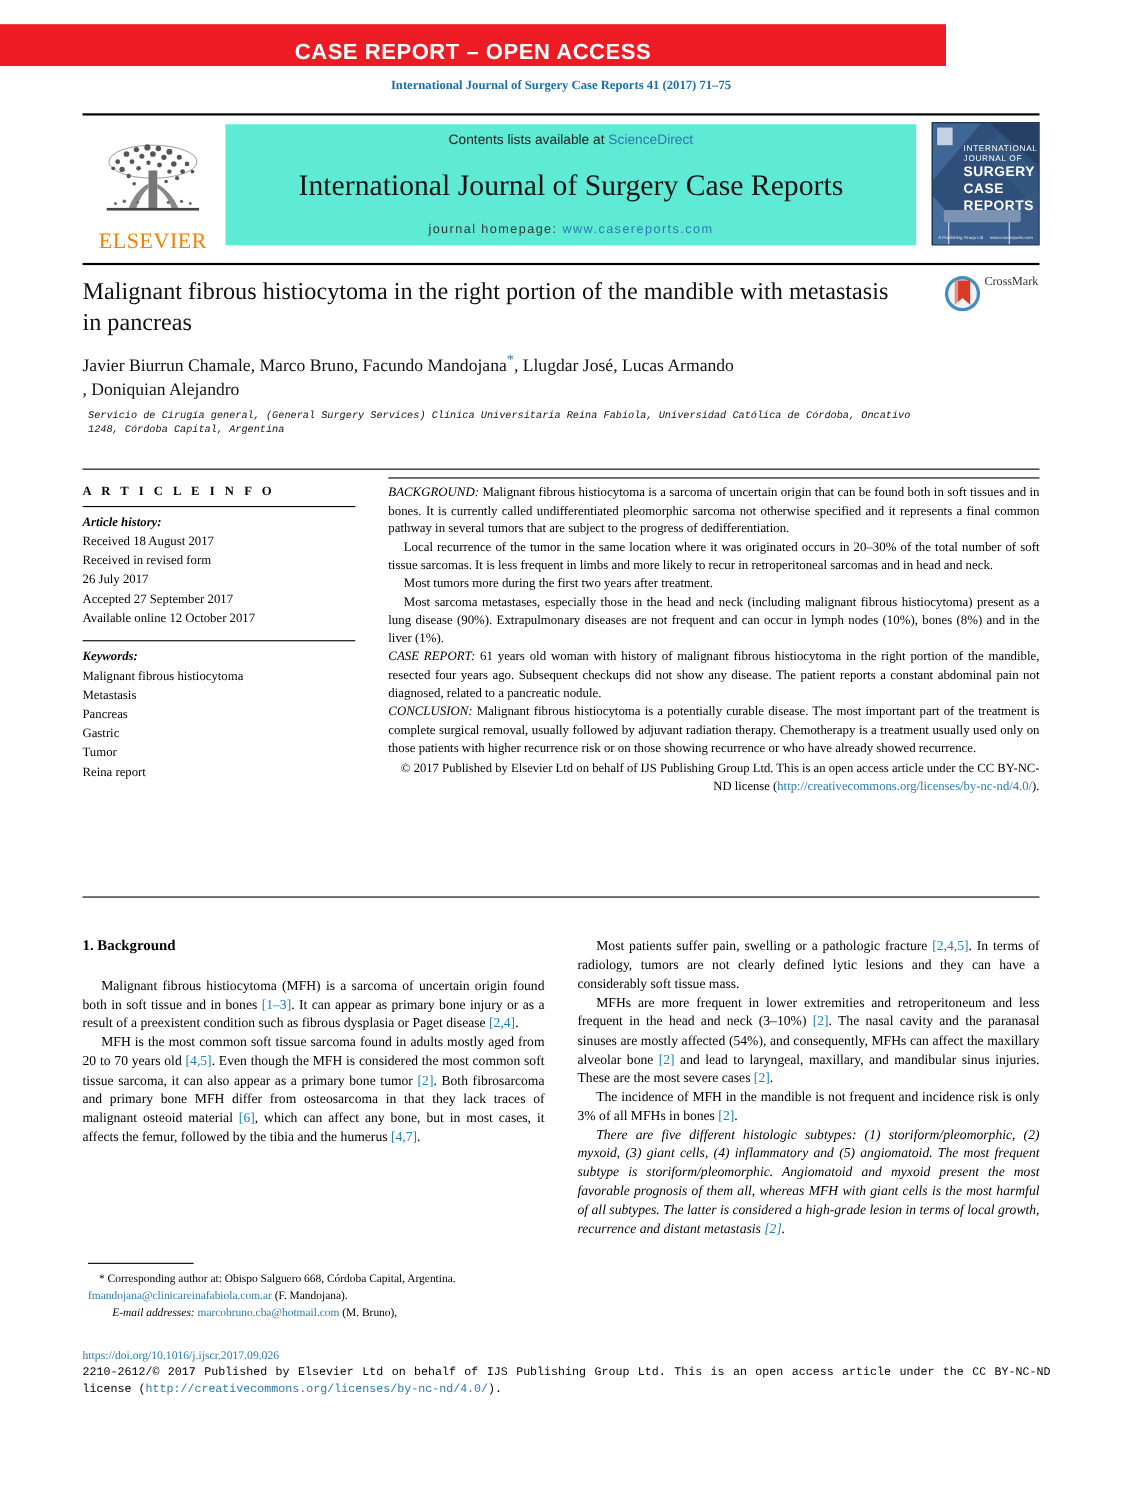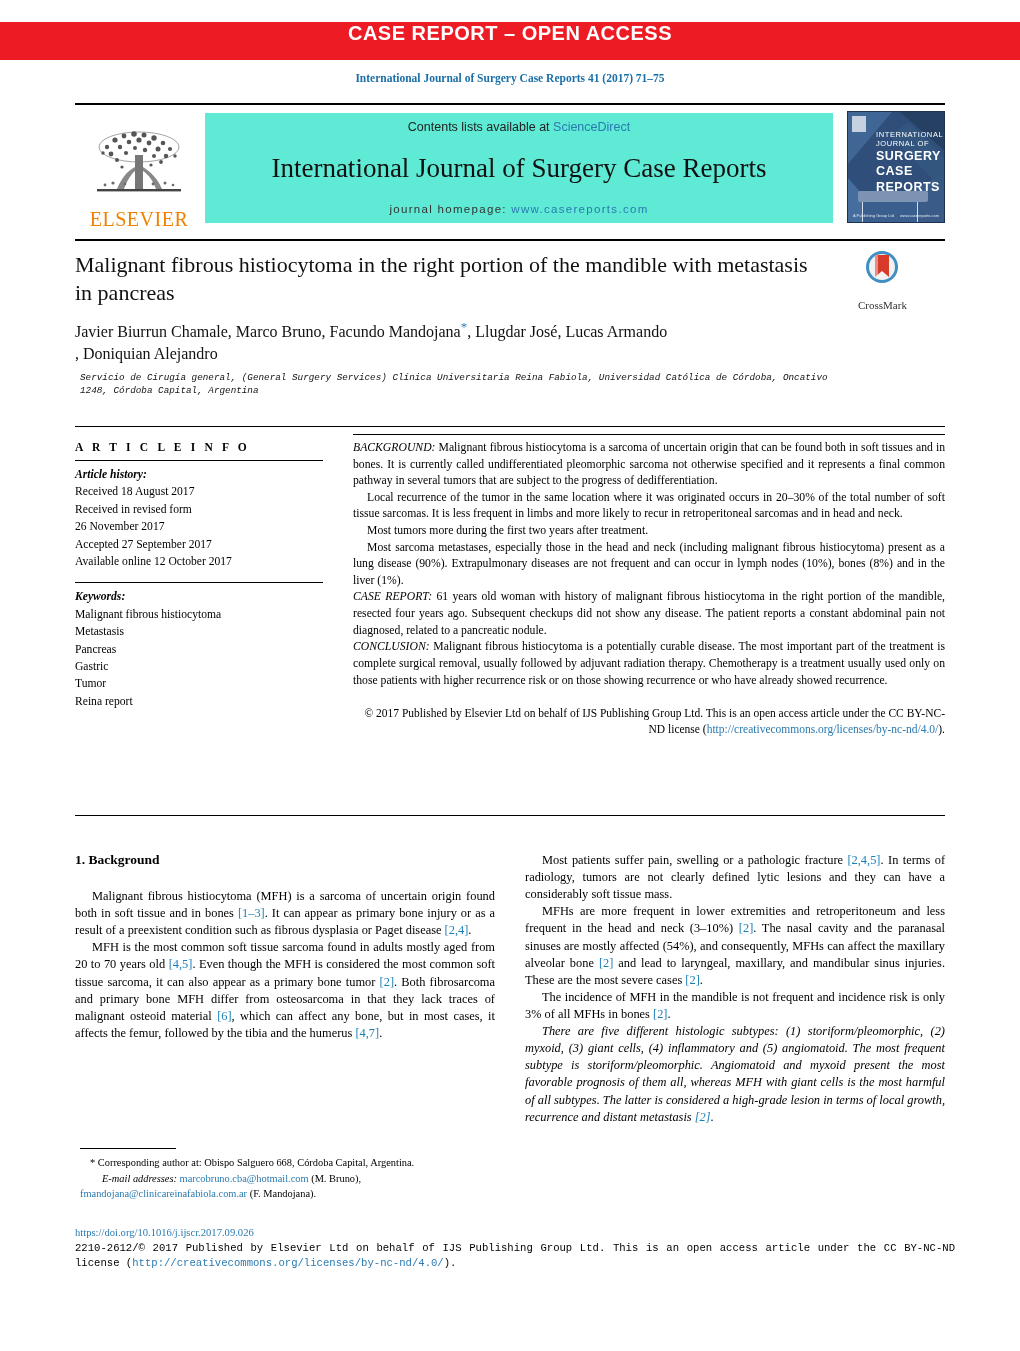--- a/index.html
+++ b/index.html
@@ -18,9 +18,9 @@
   .banner {
     position: absolute;
     left: 0; top: 22px;
-    width: 1020px; height: 38px;
+    width: 860px; height: 38px;
     background: #ed1c24;
-    display: flex; align-items: flex-start; justify-content: center;
+    display: flex; align-items: flex-end; justify-content: center;
   }
   .banner-text {
     color: #ffffff;

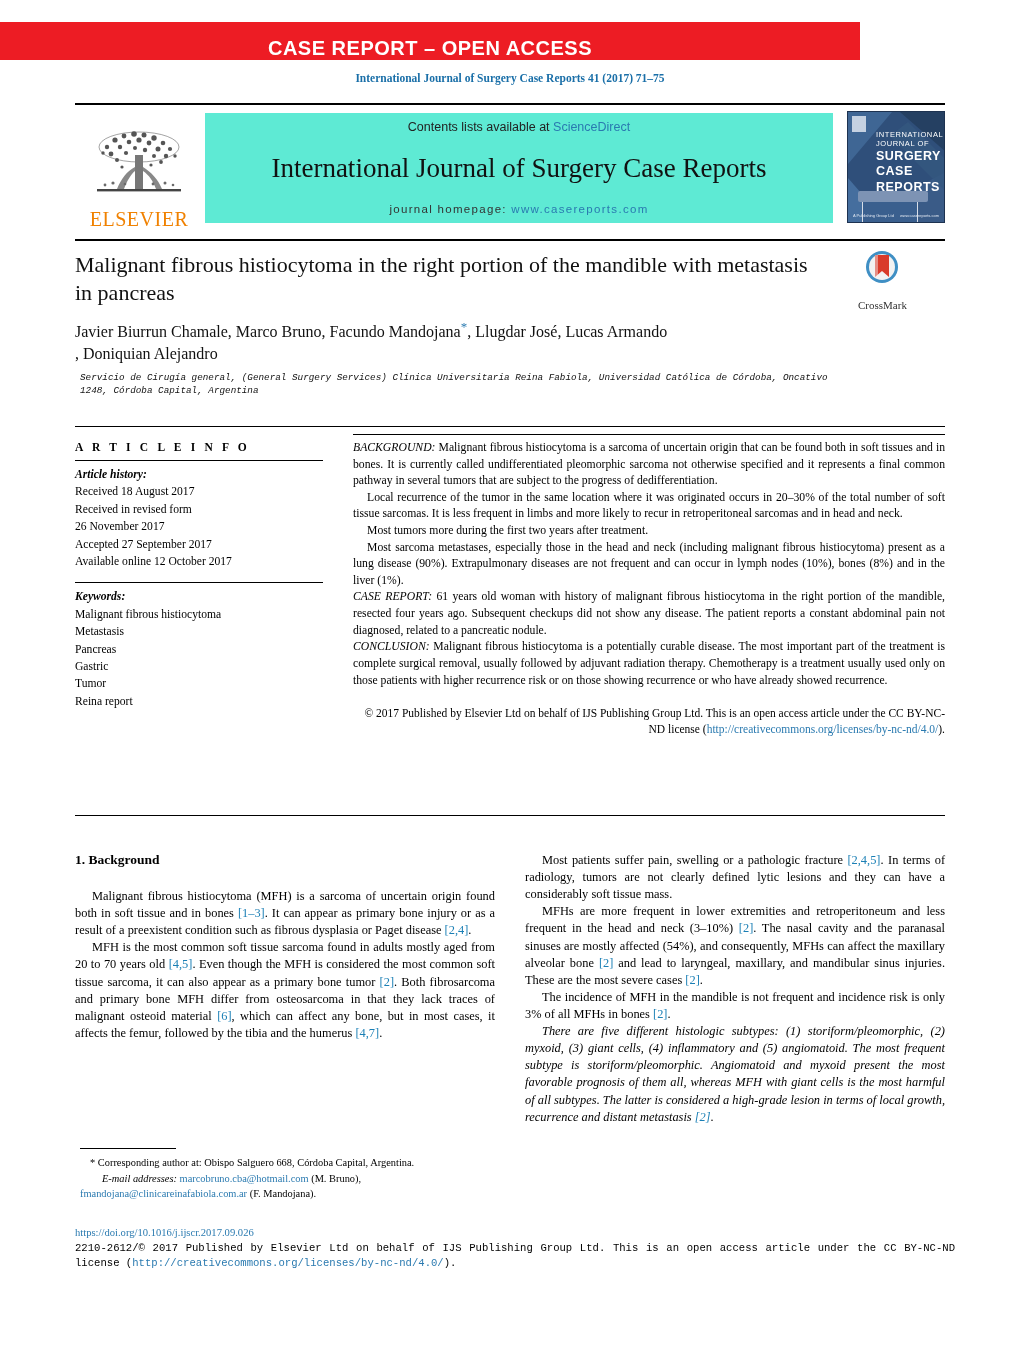--- a/index.html
+++ b/index.html
@@ -140,7 +140,7 @@
   }
   .crossmark {
     position: absolute; left: 858px; top: 250px;
-    display: flex; align-items: center; gap: 15px; flex-direction: column;
+    display: flex; gap: 3px;
   }
   .crossmark-label {
     font-family: "Liberation Serif", serif;

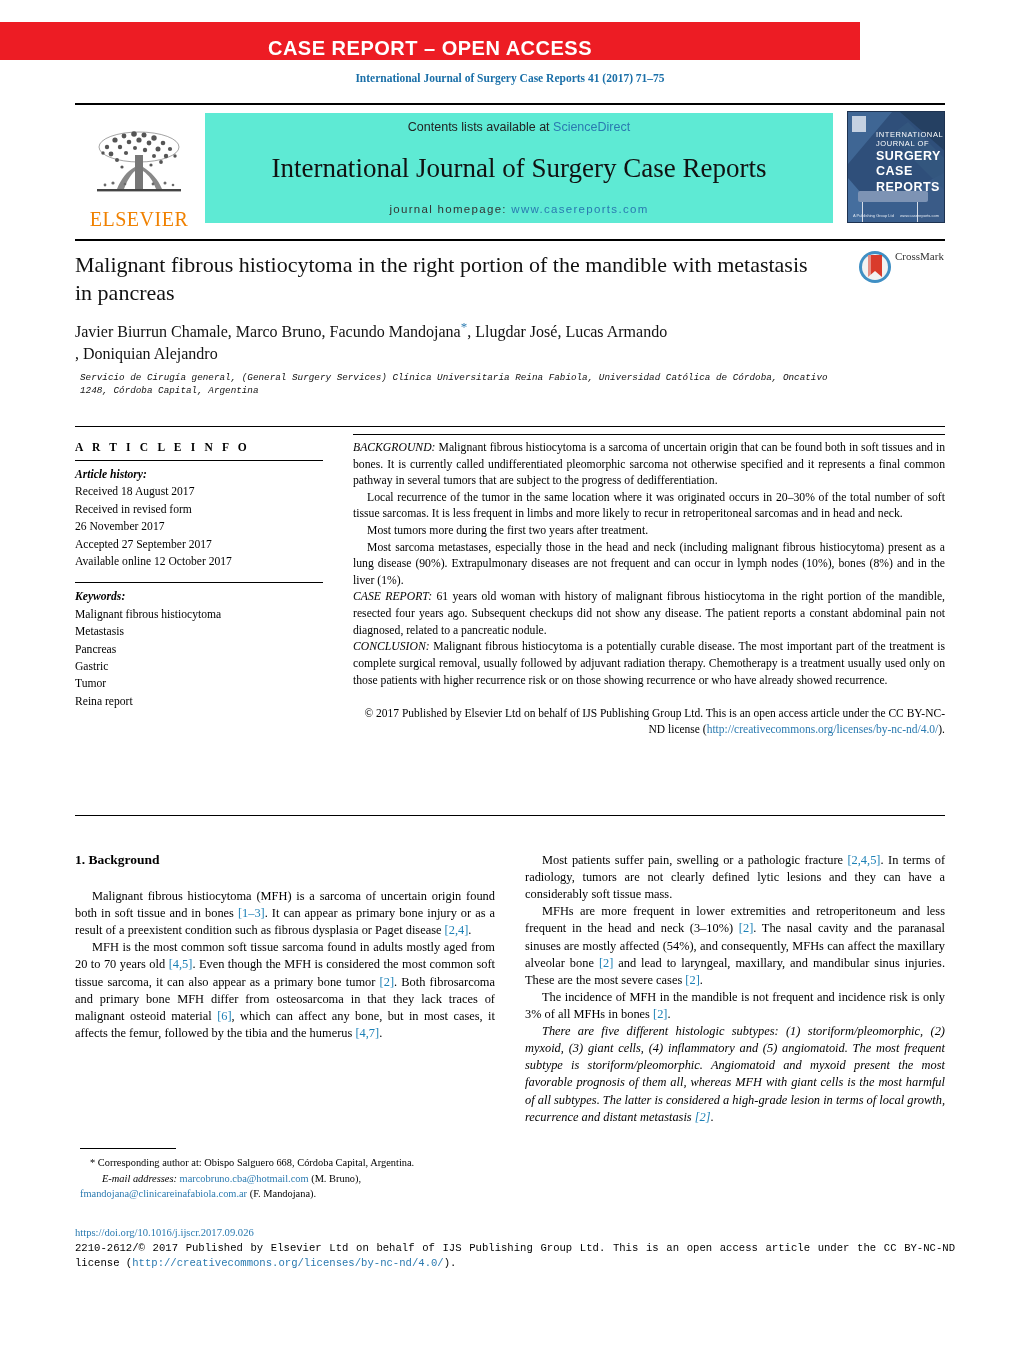--- a/index.html
+++ b/index.html
@@ -379,7 +379,7 @@
         <div class="ital">Article history:</div>
         <div>Received 18 August 2017</div>
         <div>Received in revised form</div>
-        <div>26 November 2017</div>
+        <div>26 July 2017</div>
         <div>Accepted 27 September 2017</div>
         <div>Available online 12 October 2017</div>
       </div>

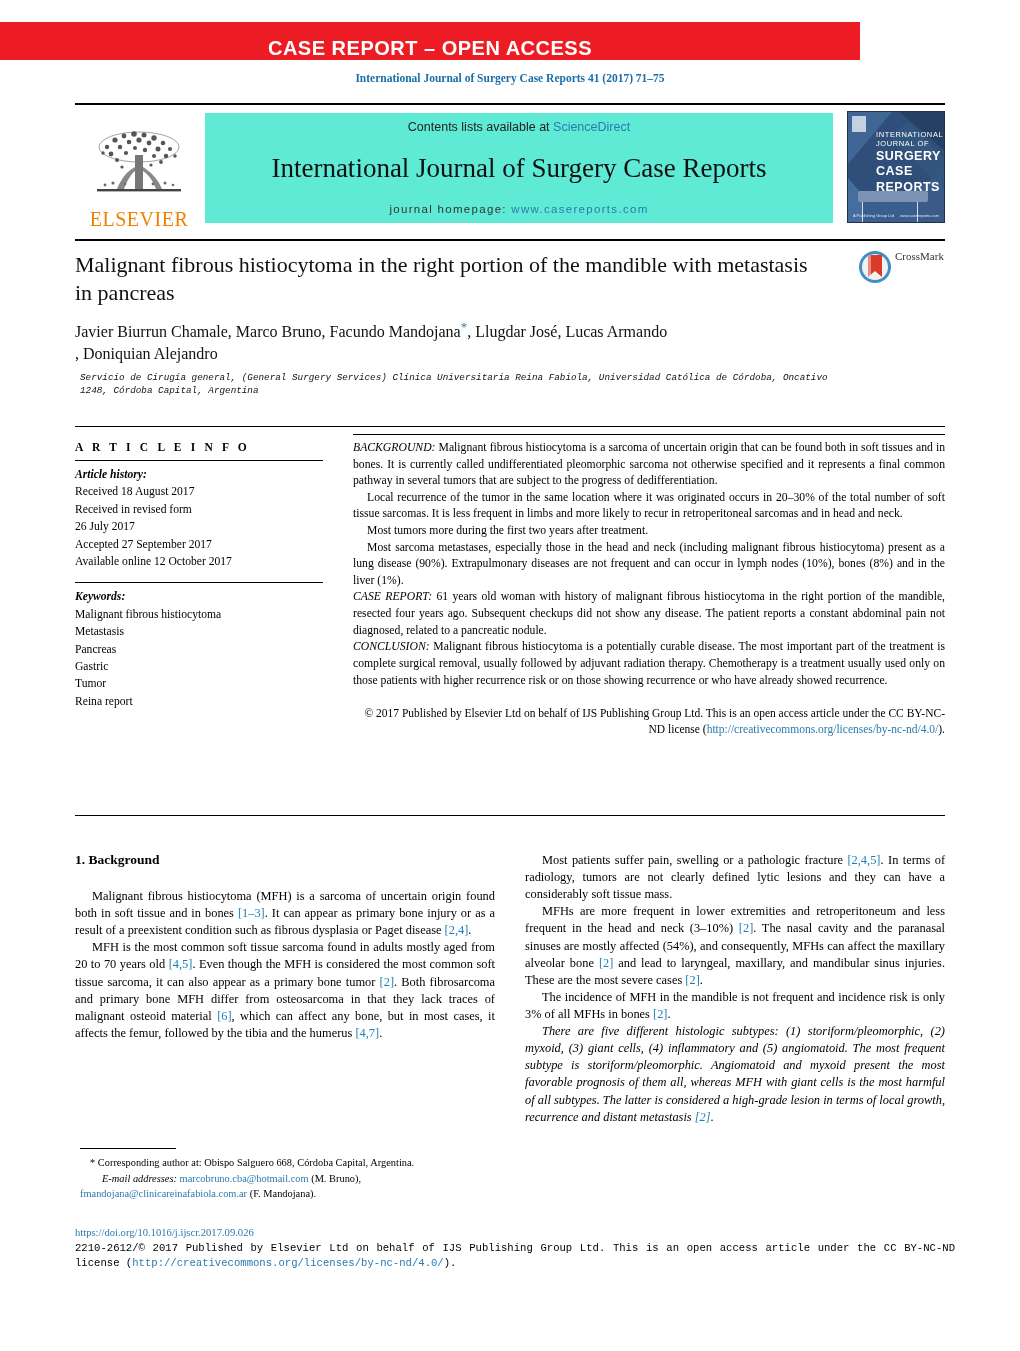--- a/index.html
+++ b/index.html
@@ -198,7 +198,7 @@
   .abs-body p.ind { text-indent: 14px; }
   .abs-lbl { font-style: italic; }
   .copy {
-    margin-top: 16px;
+    margin-top: 2px;
     text-align: right;
     font-size: 11.5px;
     line-height: 1.42;

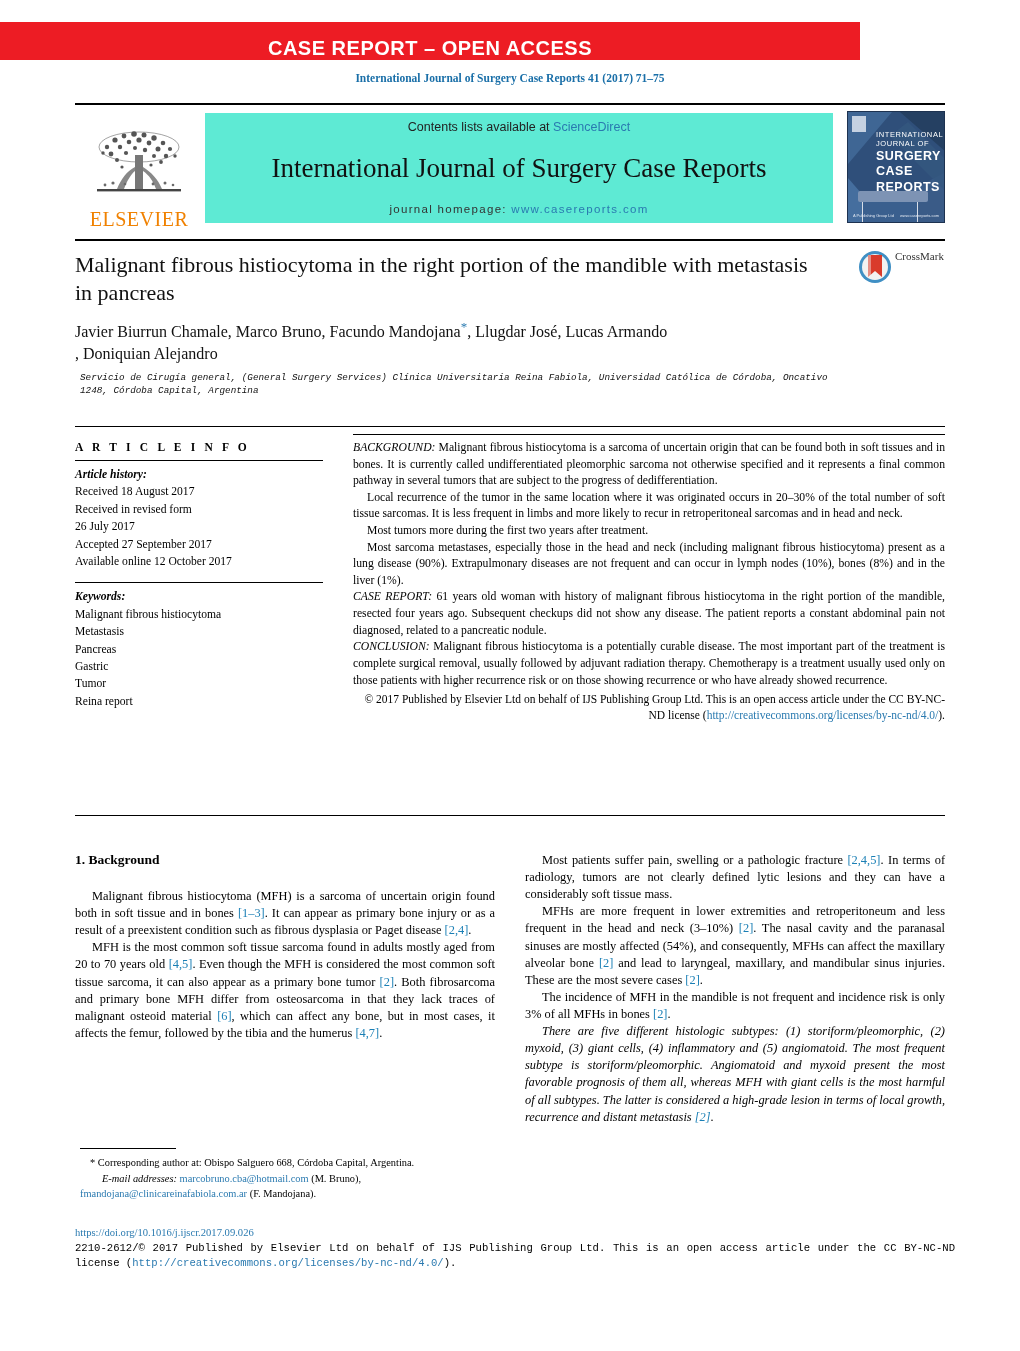--- a/index.html
+++ b/index.html
@@ -427,13 +427,13 @@
   <div class="fn-rule"></div>
   <div class="footnote">
     <div style="text-indent:10px">* Corresponding author at: Obispo Salguero 668, Córdoba Capital, Argentina.</div>
+    <div>
+      <span class="lnk">fmandojana@clinicareinafabiola.com.ar</span><span> (F. Mandojana).</span>
+    </div>
     <div style="text-indent:22px">
       <span class="ital">E-mail addresses:</span>
       <span class="lnk">marcobruno.cba@hotmail.com</span><span> (M. Bruno),</span>
     </div>
-    <div>
-      <span class="lnk">fmandojana@clinicareinafabiola.com.ar</span><span> (F. Mandojana).</span>
-    </div>
   </div>
 
   <div class="doi">https://doi.org/10.1016/j.ijscr.2017.09.026</div>

